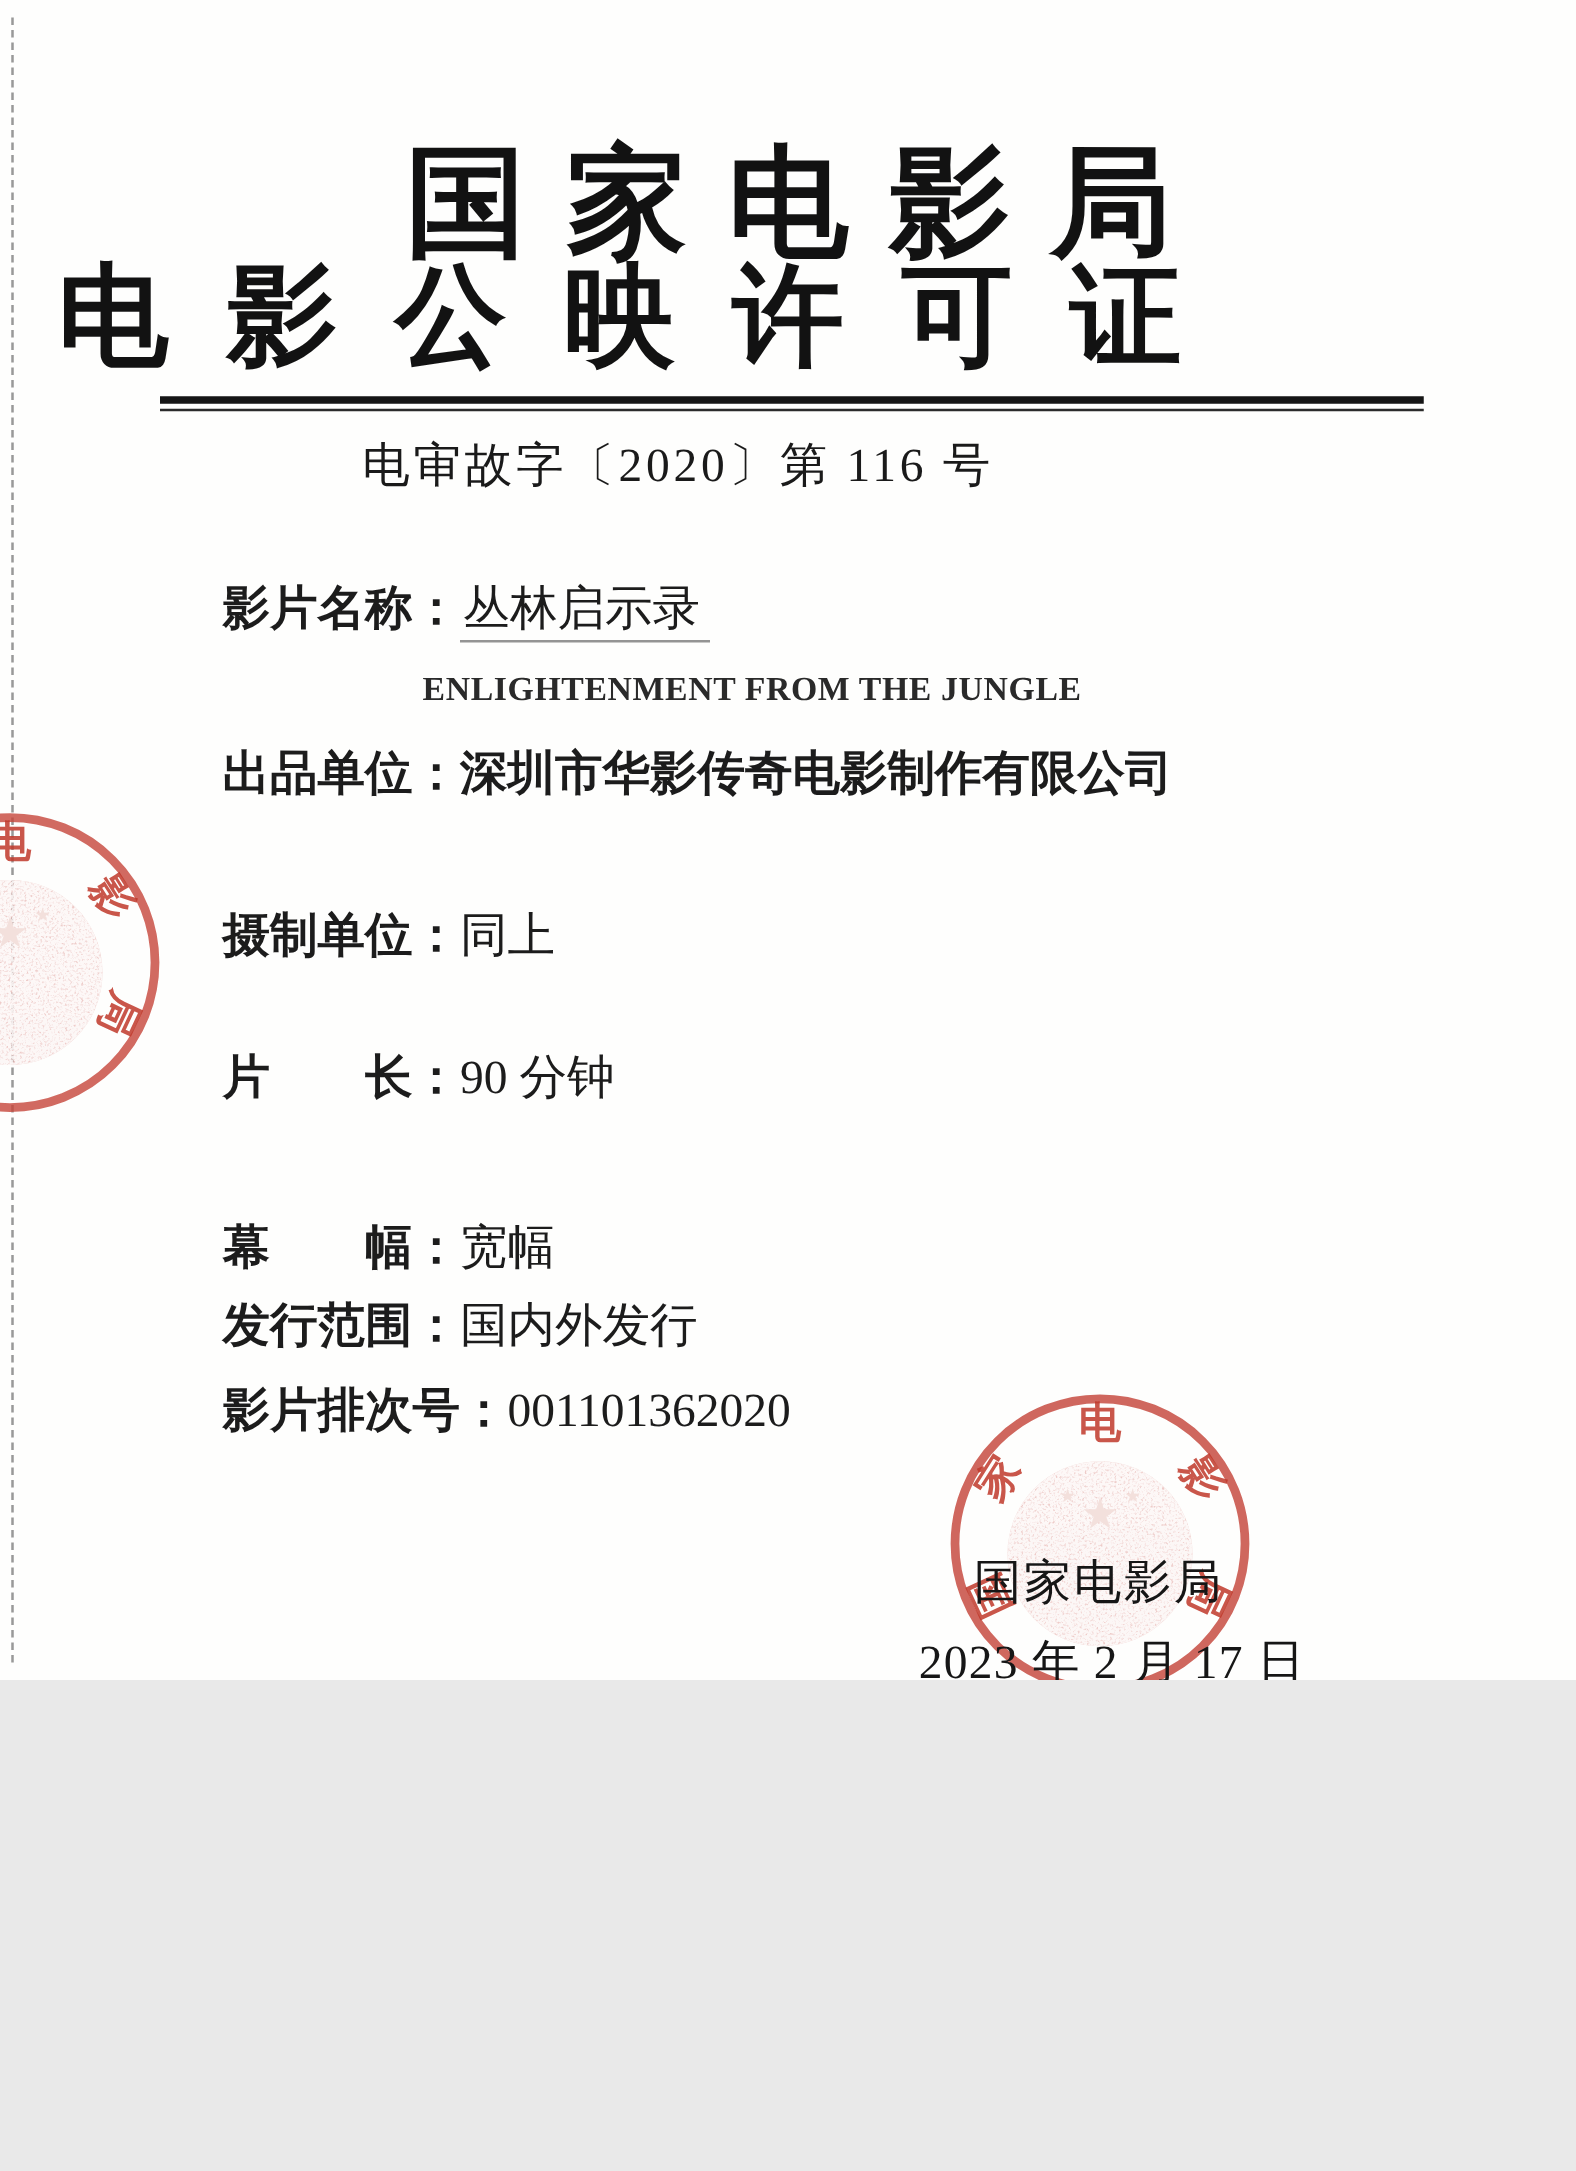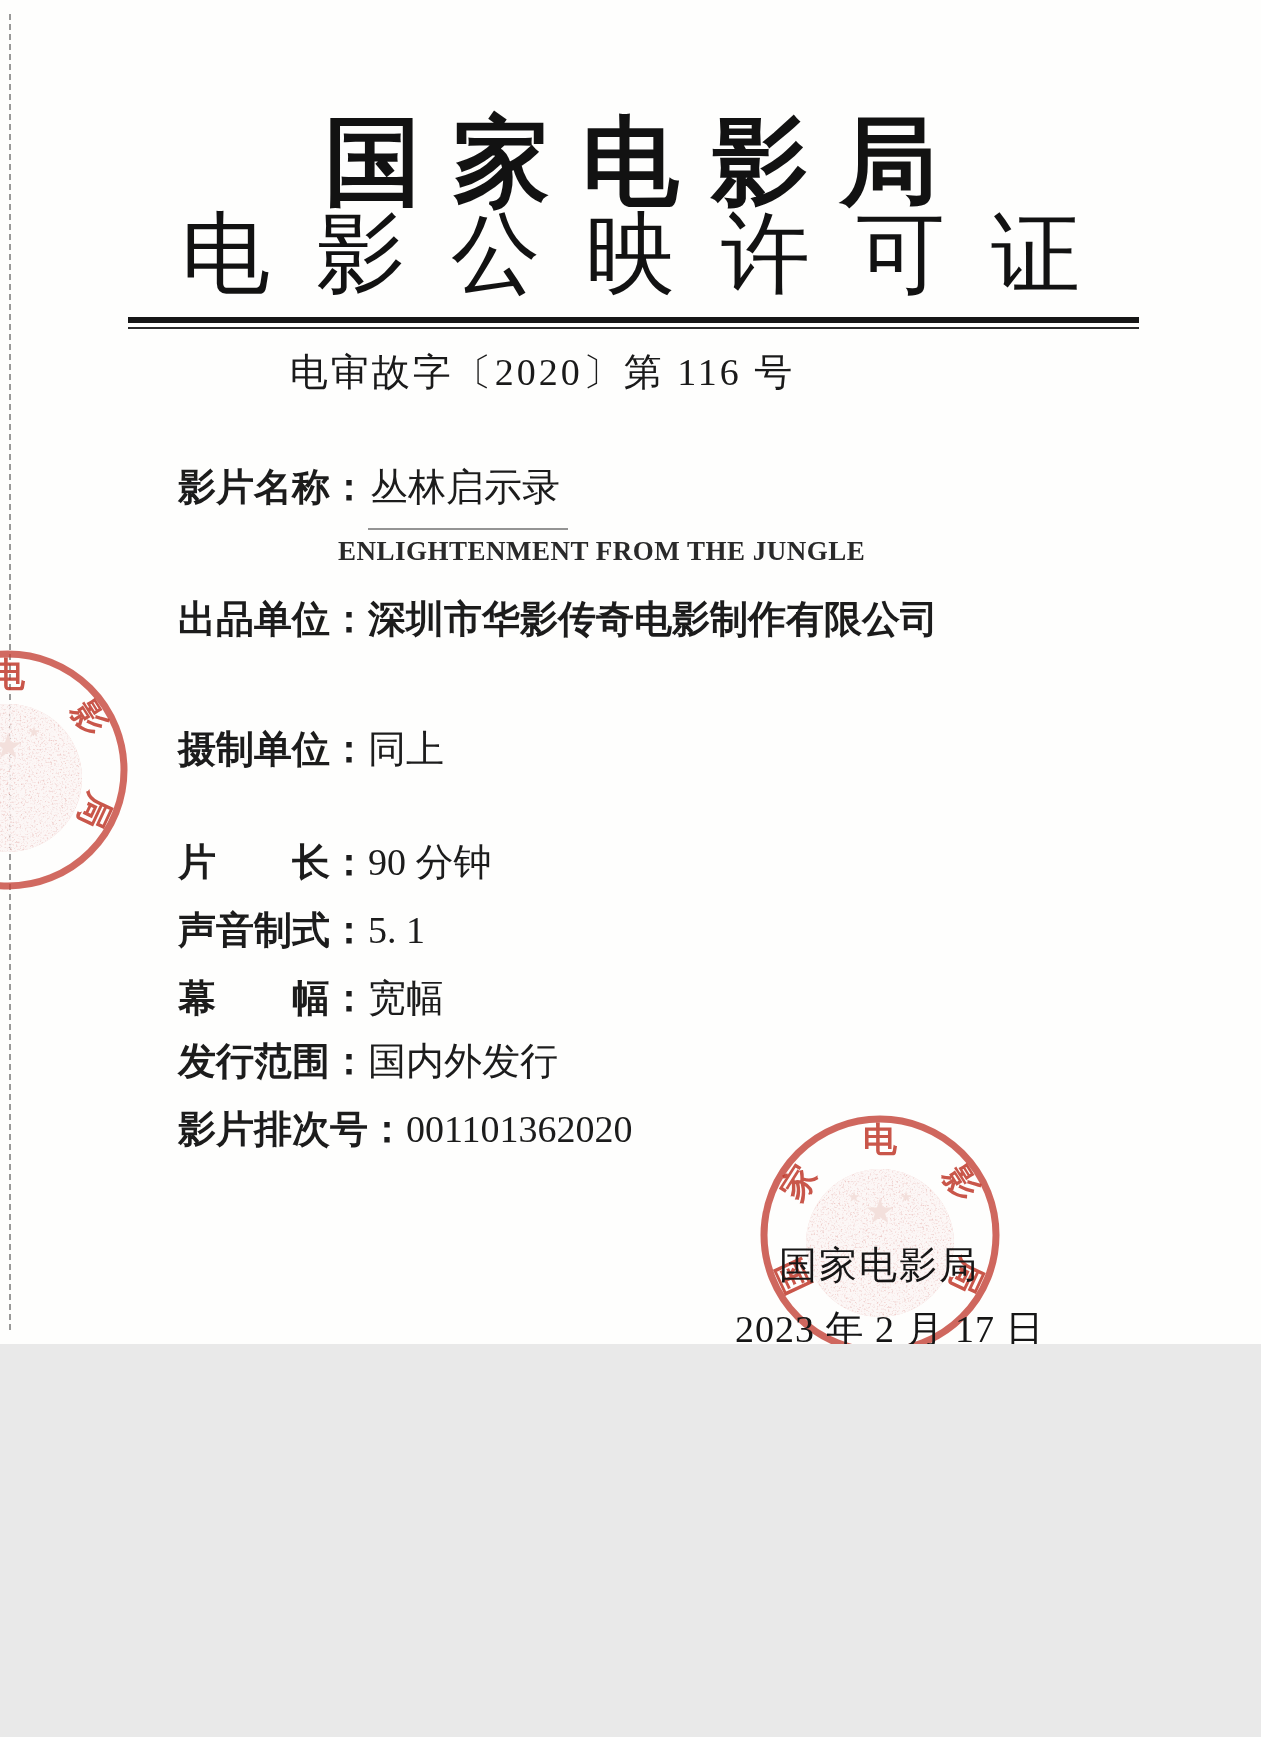--- a/index.html
+++ b/index.html
@@ -24,7 +24,7 @@
   }
   .t2{
     position:absolute;top:206px;left:0;width:100%;
-    text-align:center;font-size:89px;font-weight:400;
+    text-align:left;font-size:89px;font-weight:700;
     letter-spacing:46px;text-indent:46px;line-height:1.1;color:#121212;
   }
   .rule{position:absolute;left:128px;top:317px;width:1011px;}

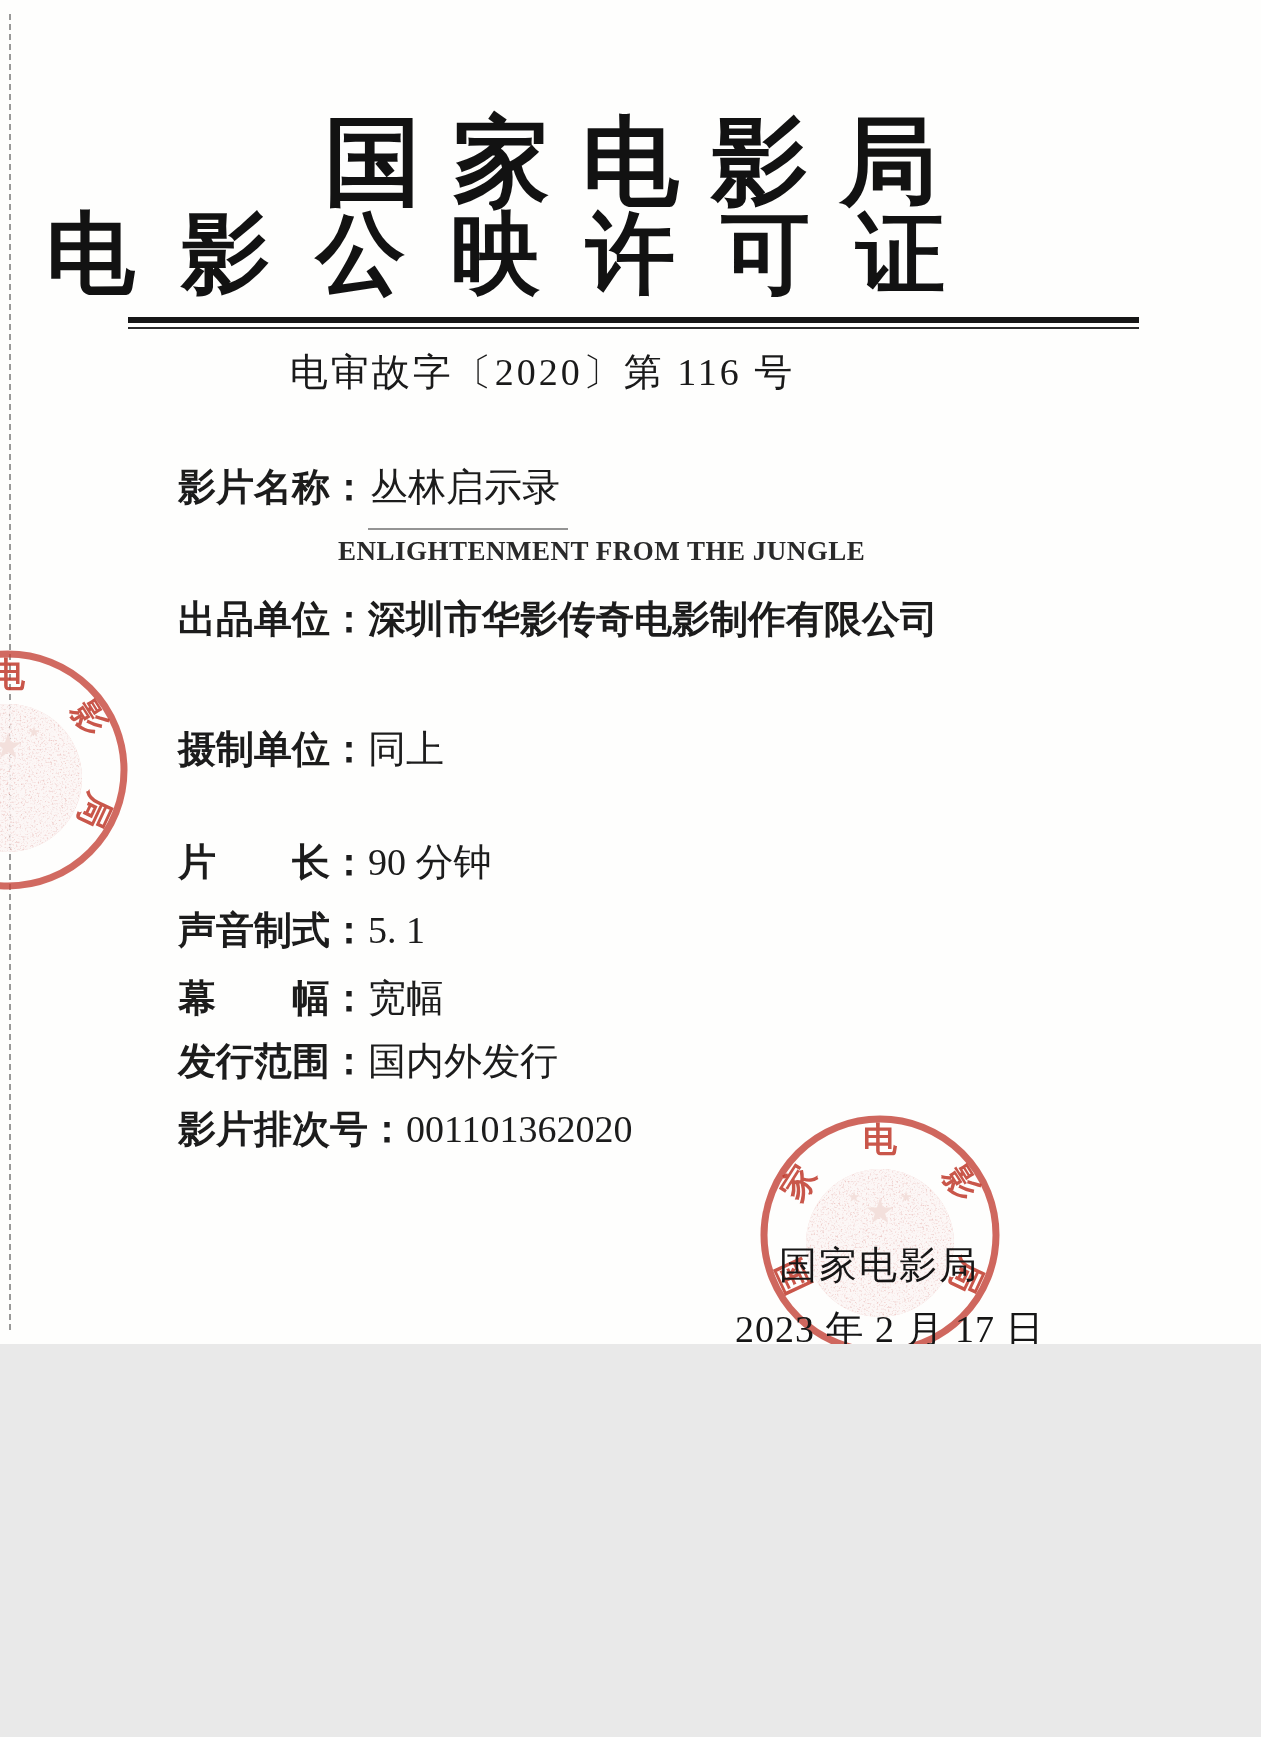--- a/index.html
+++ b/index.html
@@ -42,7 +42,7 @@
   .flabel{font-weight:700;font-family:"Liberation Sans","DejaVu Sans",sans-serif;}
   .fvalue{font-weight:400;}
   .fvalue.heavy{font-weight:700;font-family:"Liberation Sans","DejaVu Sans",sans-serif;}
-  .fvalue.ul{border-bottom:2px solid #949494;padding:0 8px 20px 2px;font-family:Liberation Serif, serif;}
+  .fvalue.ul{border-bottom:2px solid #949494;padding:0 8px 4px 2px;font-family:Liberation Serif, serif;}
   .en-title{
     position:absolute;left:338px;top:536px;
     font-size:27px;font-weight:700;letter-spacing:0.5px;

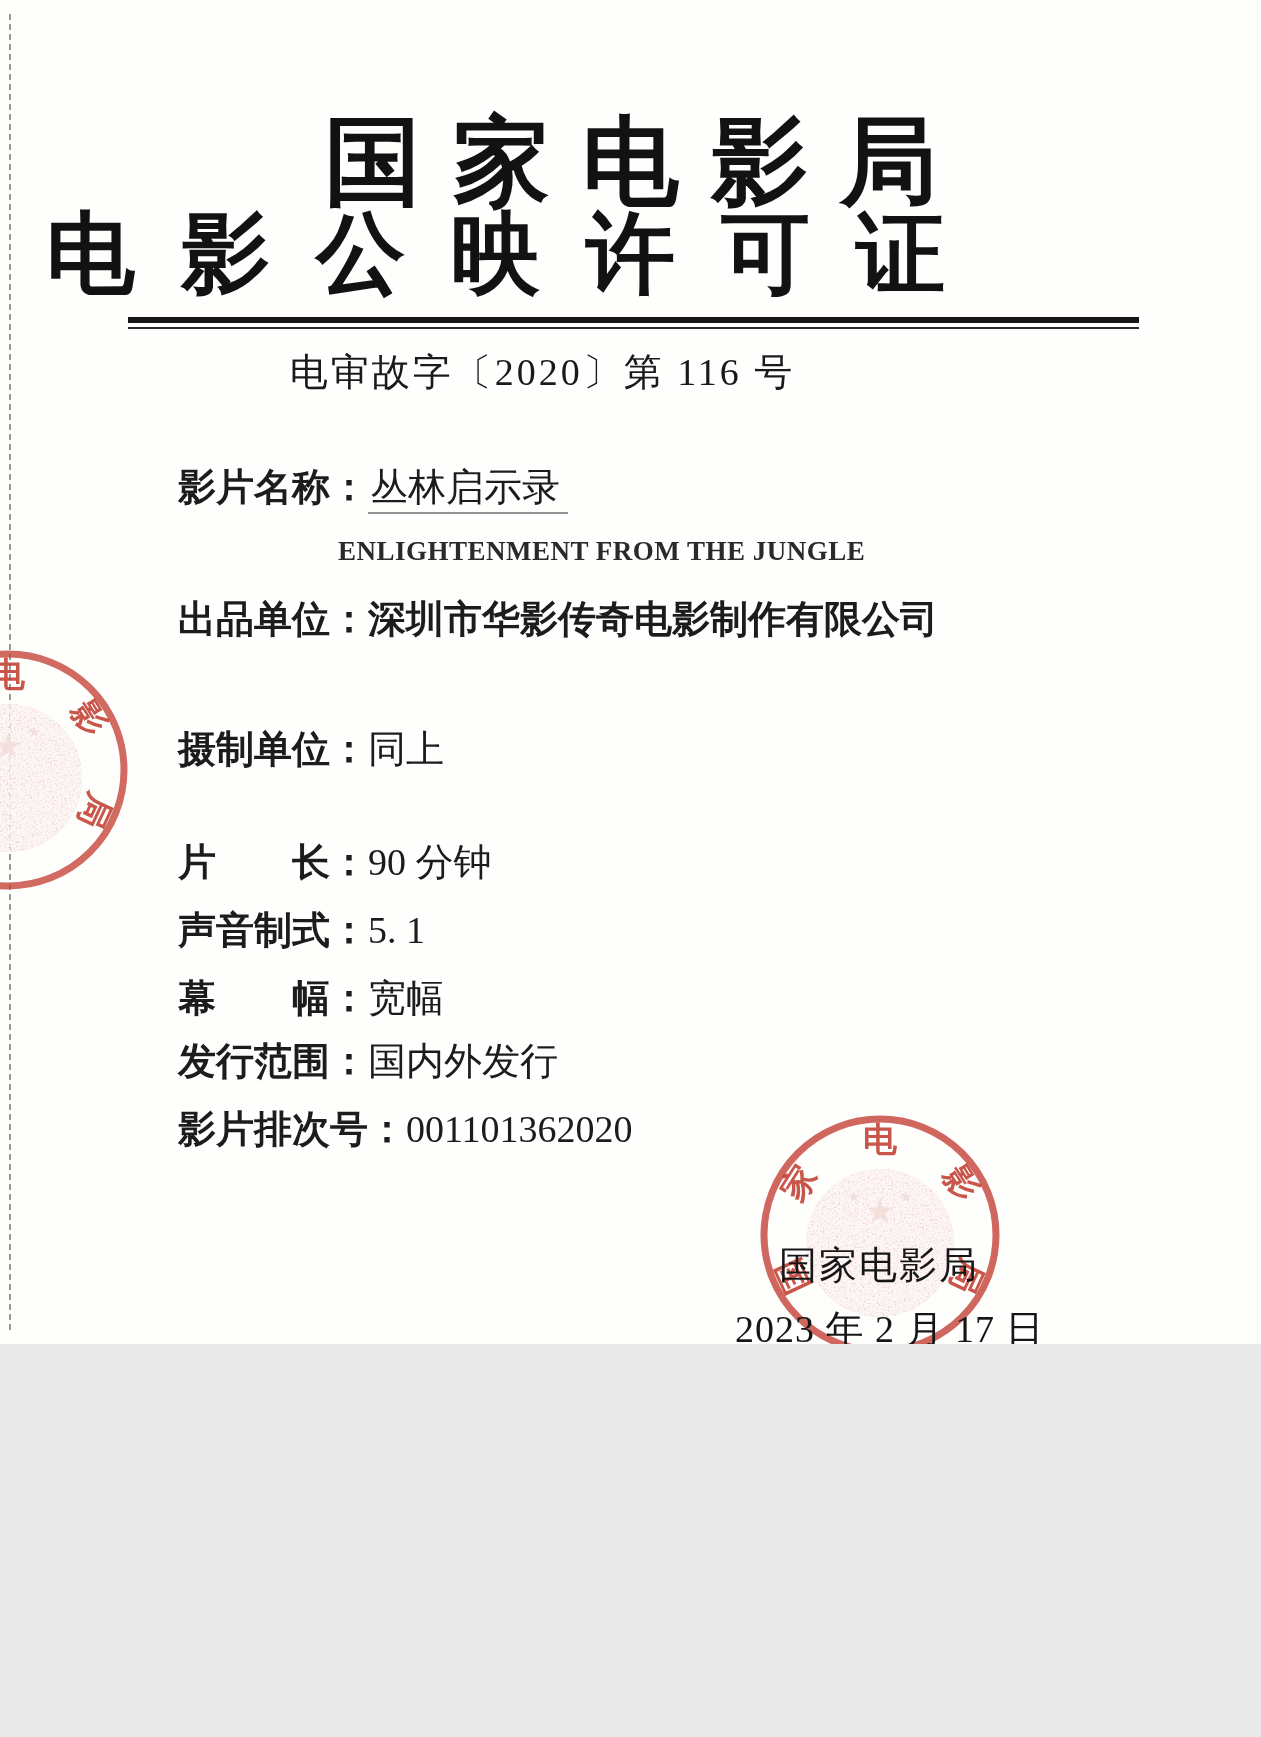--- a/index.html
+++ b/index.html
@@ -122,9 +122,6 @@
     <span class="flabel">片　　长：</span><span class="fvalue">90 分钟</span>
   </div>
 
-  <div class="field" style="top:911px">
-    <span class="flabel">声音制式：</span><span class="fvalue">5. 1</span>
-  </div>
 
   <div class="field" style="top:1042px">
     <span class="flabel">发行范围：</span><span class="fvalue">国内外发行</span>

